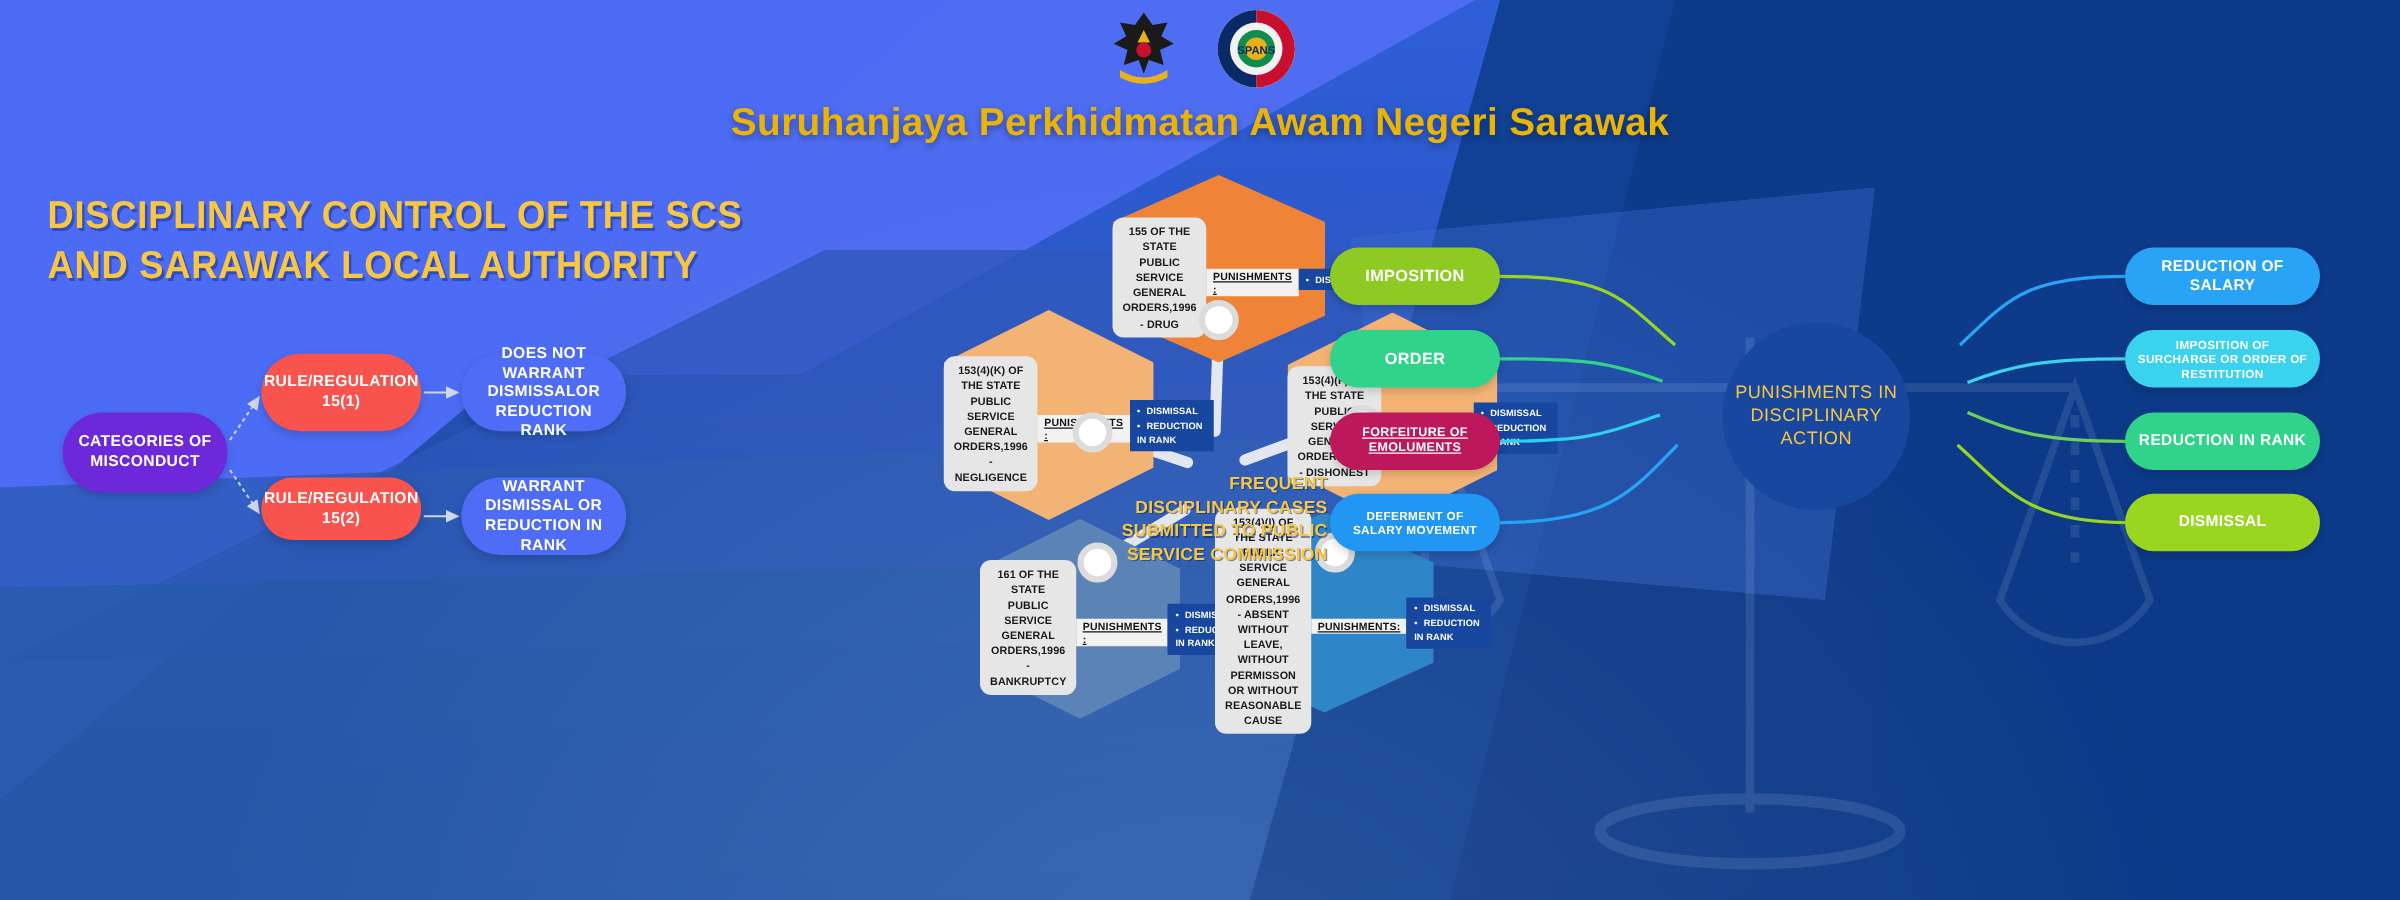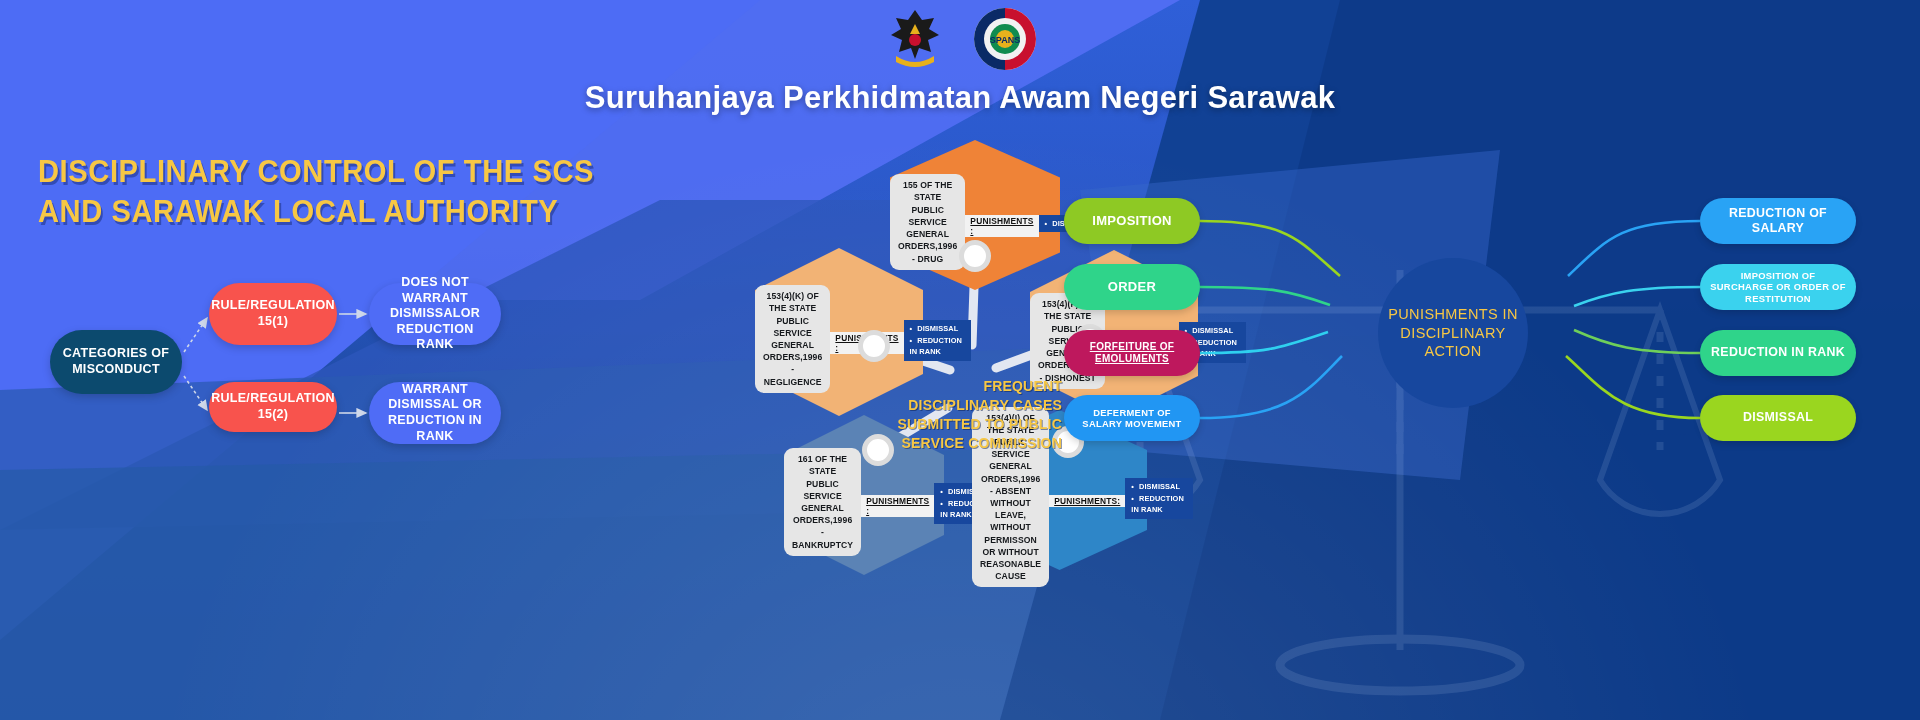--- a/index.html
+++ b/index.html
@@ -44,7 +44,7 @@
   .crests { display:flex; gap:24px; align-items:center; margin-top:6px; }
   .crest { width:66px; height:66px; position:relative; }
   .crest svg { width:100%; height:100%; display:block; }
-  .site-title { margin-top:8px; color:#ffffff; font-size:31px; font-weight:700;
+  .site-title { margin-top:8px; color:#eab308; font-size:31px; font-weight:700;
     letter-spacing:.3px; text-shadow:0 2px 6px rgba(0,0,0,.35); }
 
   

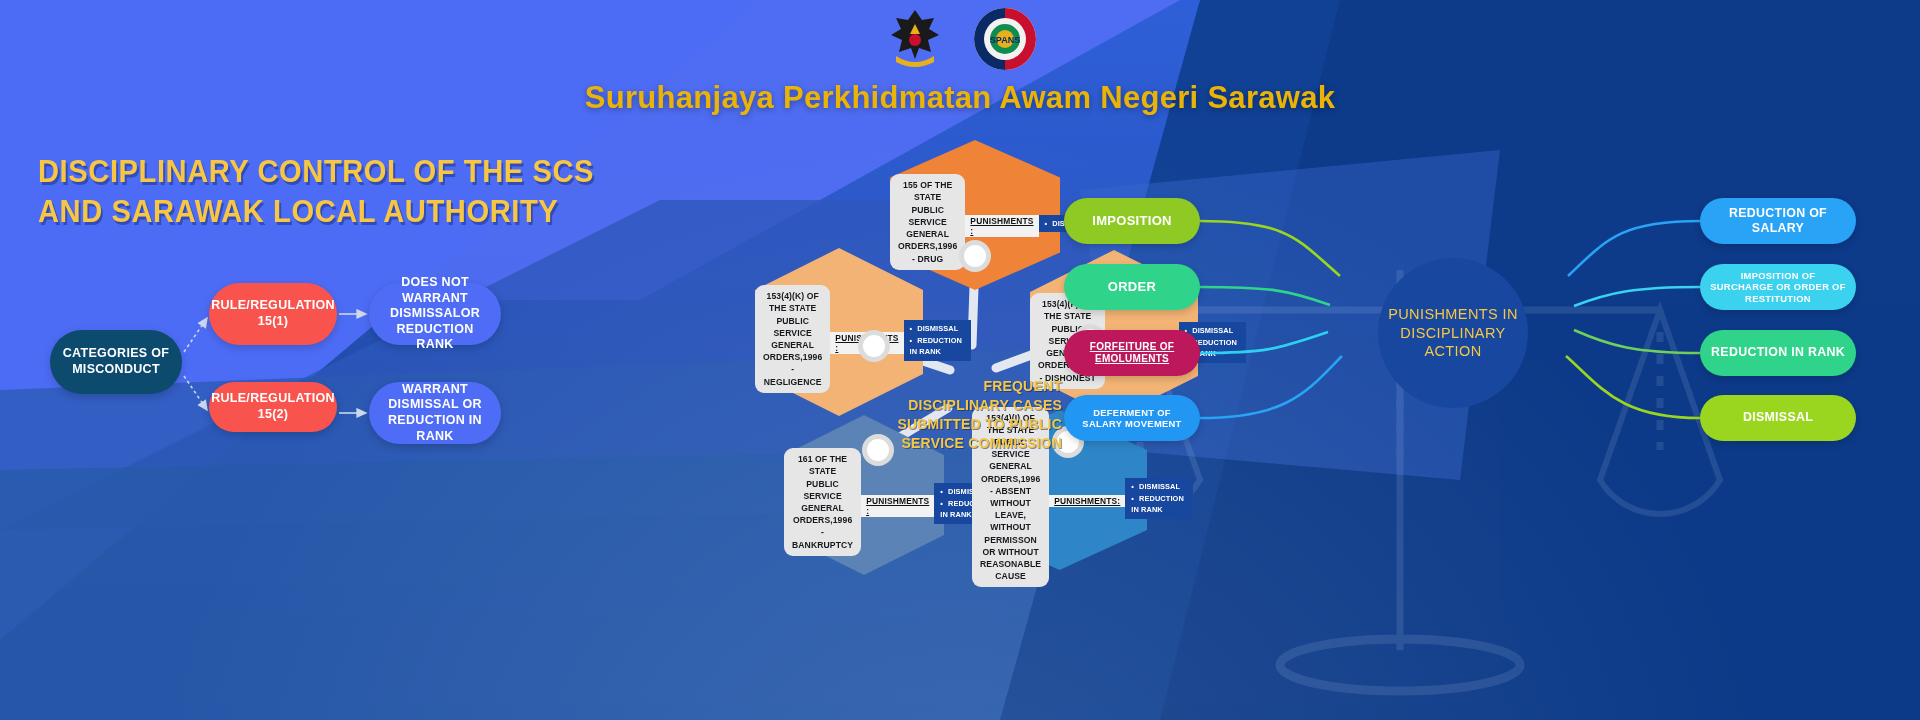--- a/index.html
+++ b/index.html
@@ -60,7 +60,7 @@
     text-align:center; color:#fff; border-radius:40px; line-height:1.25;
     font-size:12.5px; font-weight:600; letter-spacing:.3px; padding:6px 10px;
     box-shadow:0 3px 8px rgba(0,0,0,.18); }
-  .pill.cat   { left:50px;  top:50px;  width:132px; height:64px; background:#0c4a6e; border-radius:36px; }
+  .pill.cat   { left:50px;  top:50px;  width:132px; height:64px; background:#6d28d9; border-radius:36px; }
   .pill.r1    { left:209px; top:3px;   width:128px; height:62px; background:#f8534d; }
   .pill.r2    { left:209px; top:102px; width:128px; height:50px; background:#f8534d; }
   .pill.o1    { left:369px; top:3px;   width:132px; height:62px; background:#4f6cf6; }

